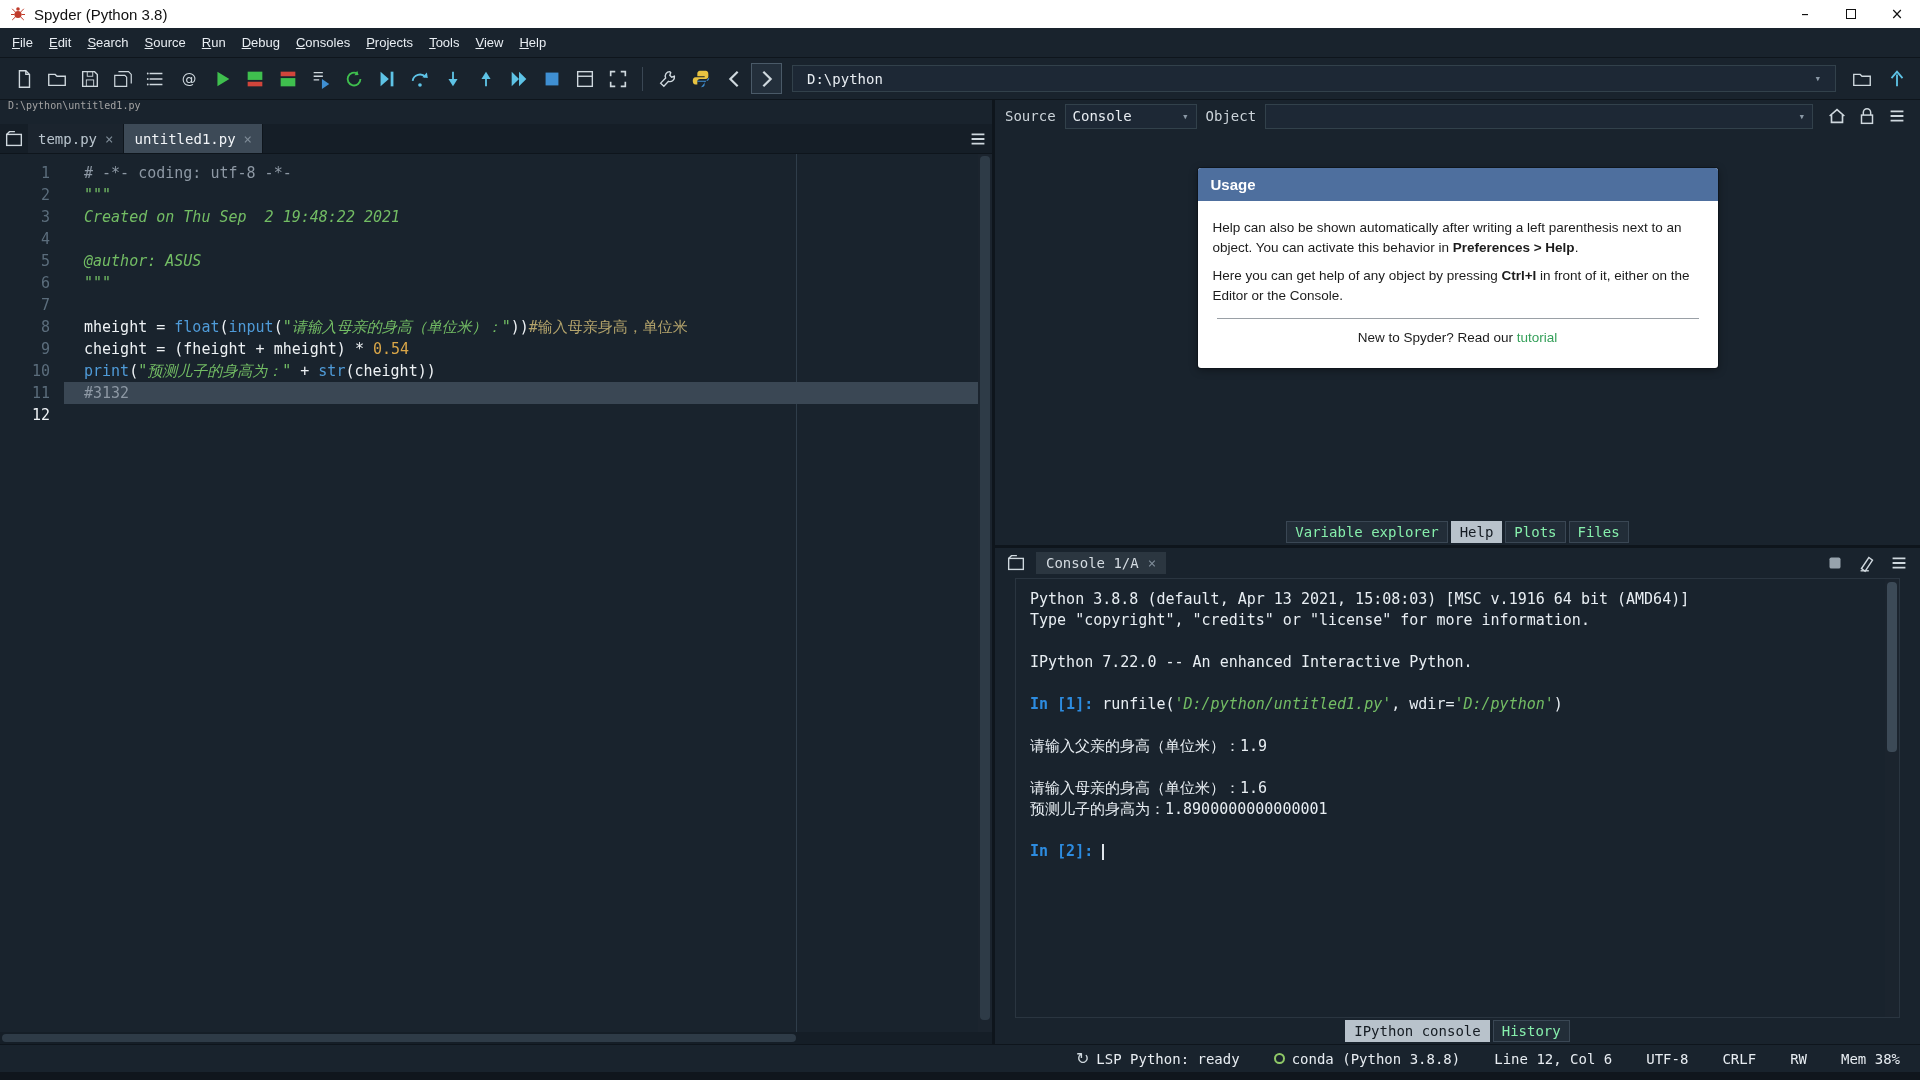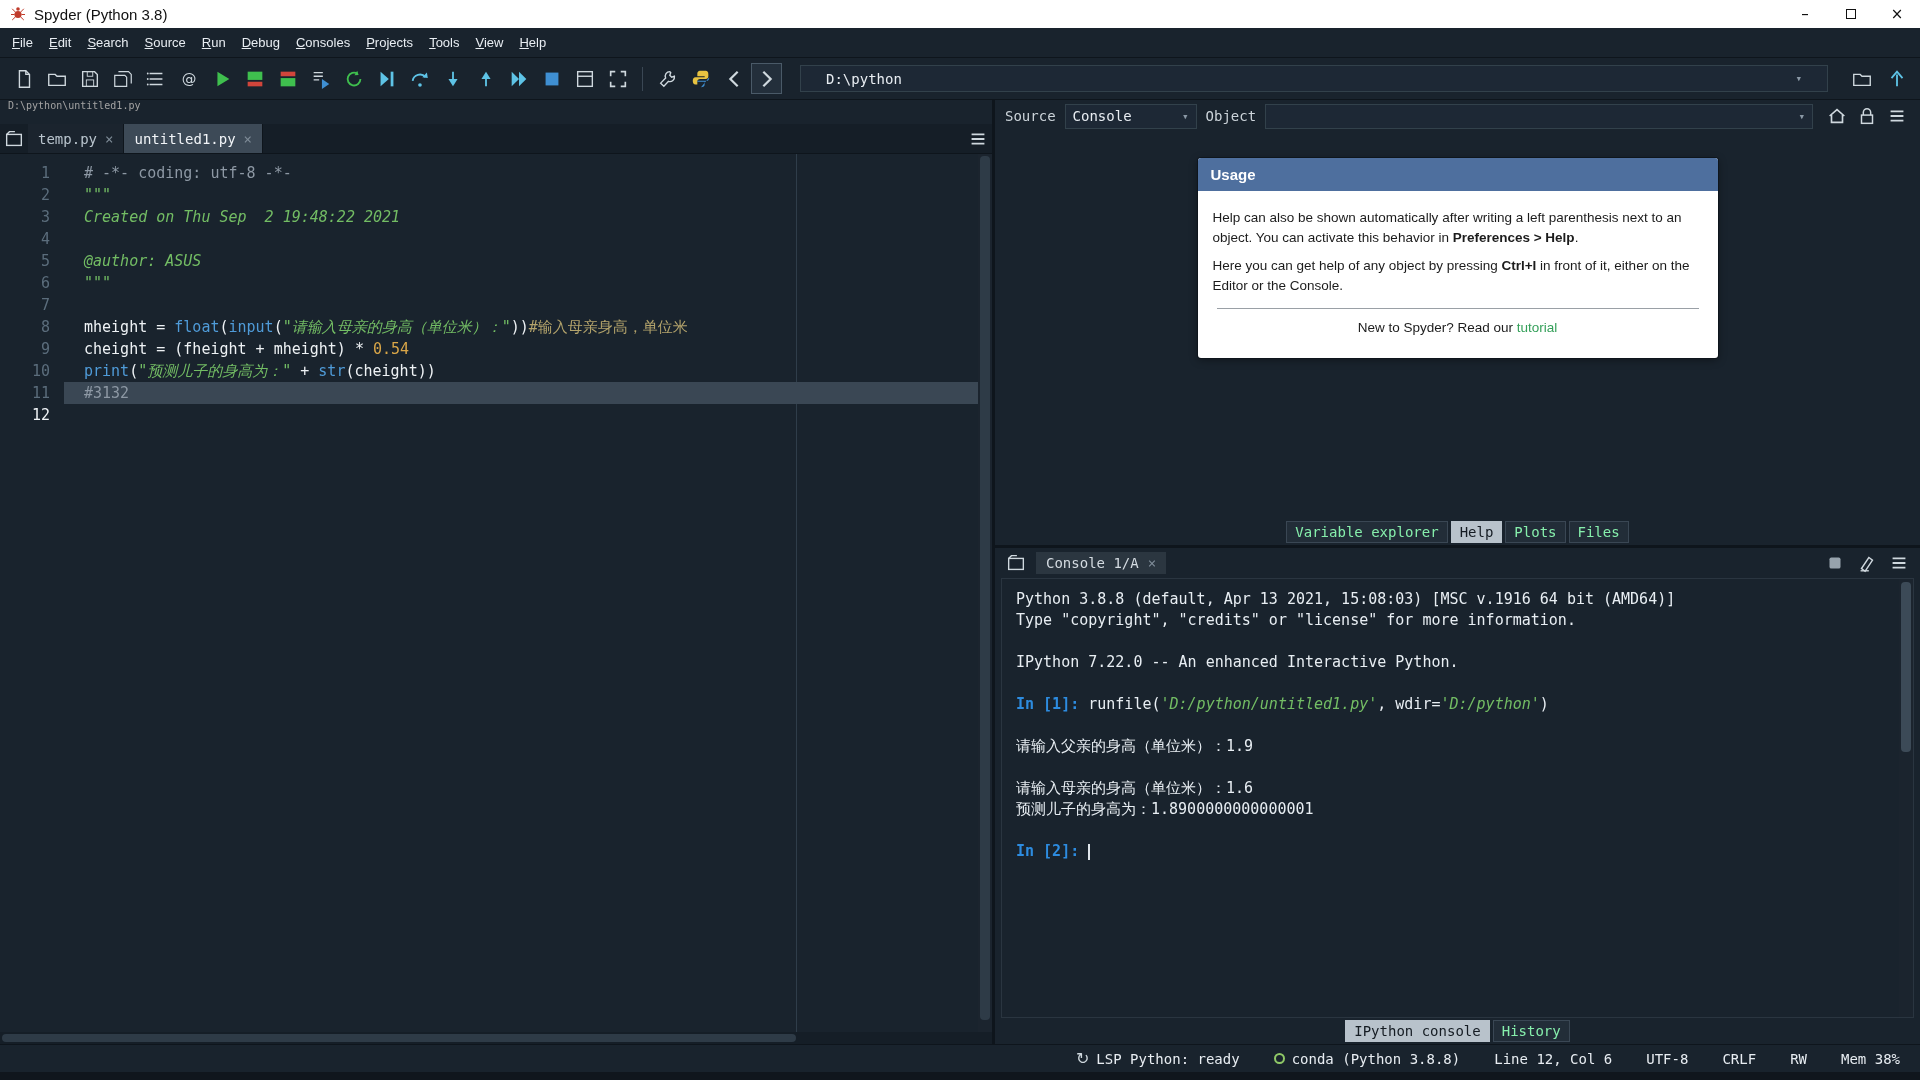--- a/index.html
+++ b/index.html
@@ -23,7 +23,7 @@
   .icon-btn svg{display:block}
   .icon-btn.boxed{border:1px solid #4a5a68;background:#232f3b}
   .tb-sep{width:1px;height:24px;background:#3a4754;margin:0 7px;flex:none}
-  .path-combo{flex:1;height:27px;margin:0 16px;background:#1d2835;border:1px solid #32414b;display:flex;align-items:center;padding:0 25px;font-family:"DejaVu Sans Mono",monospace;font-size:14px;color:#e8edf2}
+  .path-combo{flex:1;height:27px;margin:0 8px;background:#1d2835;border:1px solid #32414b;display:flex;align-items:center;padding:0 14px;font-family:"DejaVu Sans Mono",monospace;font-size:14px;color:#e8edf2}
   .combo-arrow{margin-left:auto;color:#8a98a5;font-size:11px;padding-left:8px}
 
   

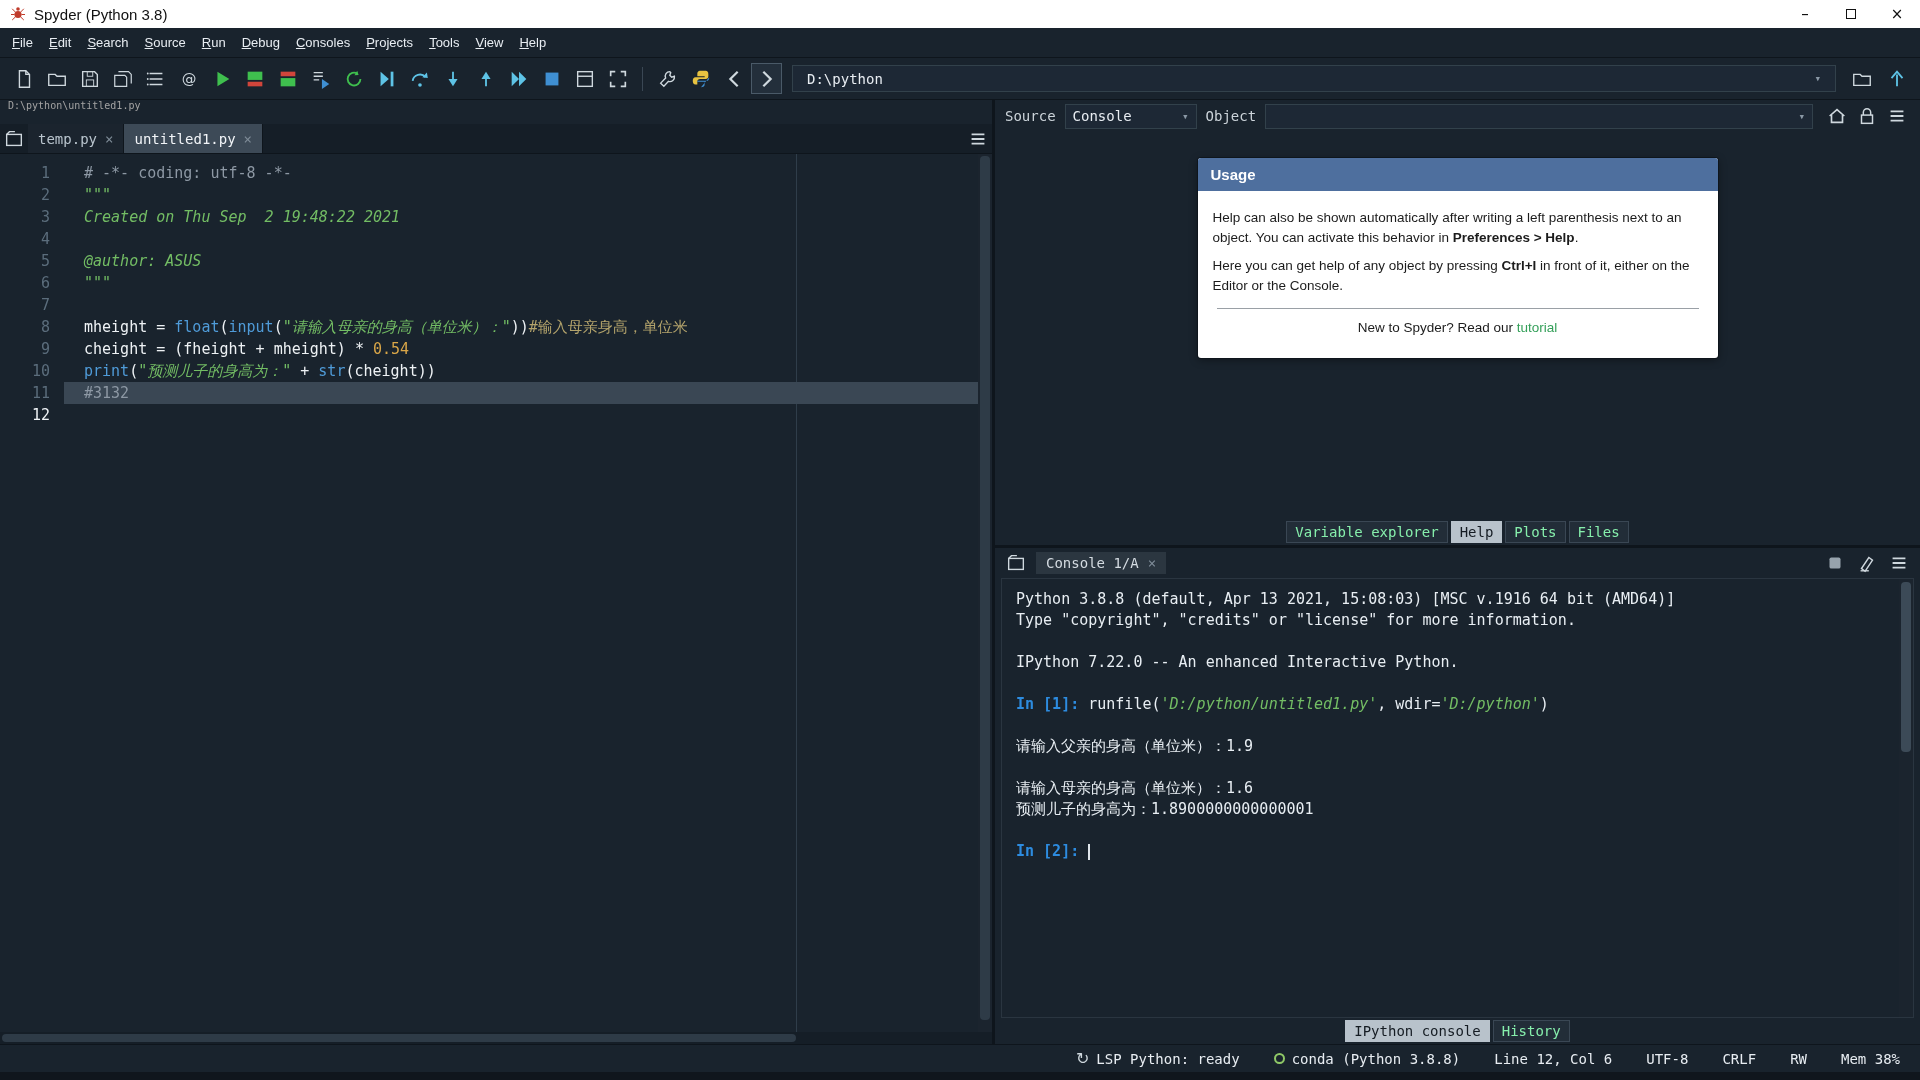--- a/index.html
+++ b/index.html
@@ -70,7 +70,7 @@
   .hdr-icons{display:flex;gap:4px;margin-left:2px}
   .hdr-icons .icon-btn{width:26px;height:26px}
   .help-content{flex:1;position:relative}
-  .usage-box{position:absolute;left:50%;transform:translateX(-50%);top:26px;width:520px;background:#ffffff;border-radius:3px;overflow:hidden;box-shadow:0 0 0 1px #0e151c,0 2px 8px rgba(0,0,0,.4)}
+  .usage-box{position:absolute;left:50%;transform:translateX(-50%);top:36px;width:520px;background:#ffffff;border-radius:3px;overflow:hidden;box-shadow:0 0 0 1px #0e151c,0 2px 8px rgba(0,0,0,.4)}
   .usage-title{background:#4e6f9e;color:#fff;font-weight:600;font-size:15px;padding:8px 13px}
   .usage-body{padding:10px 15px 13px;color:#1c1c1c;font-size:13.5px;line-height:1.5}
   .usage-body p{margin:7px 0}

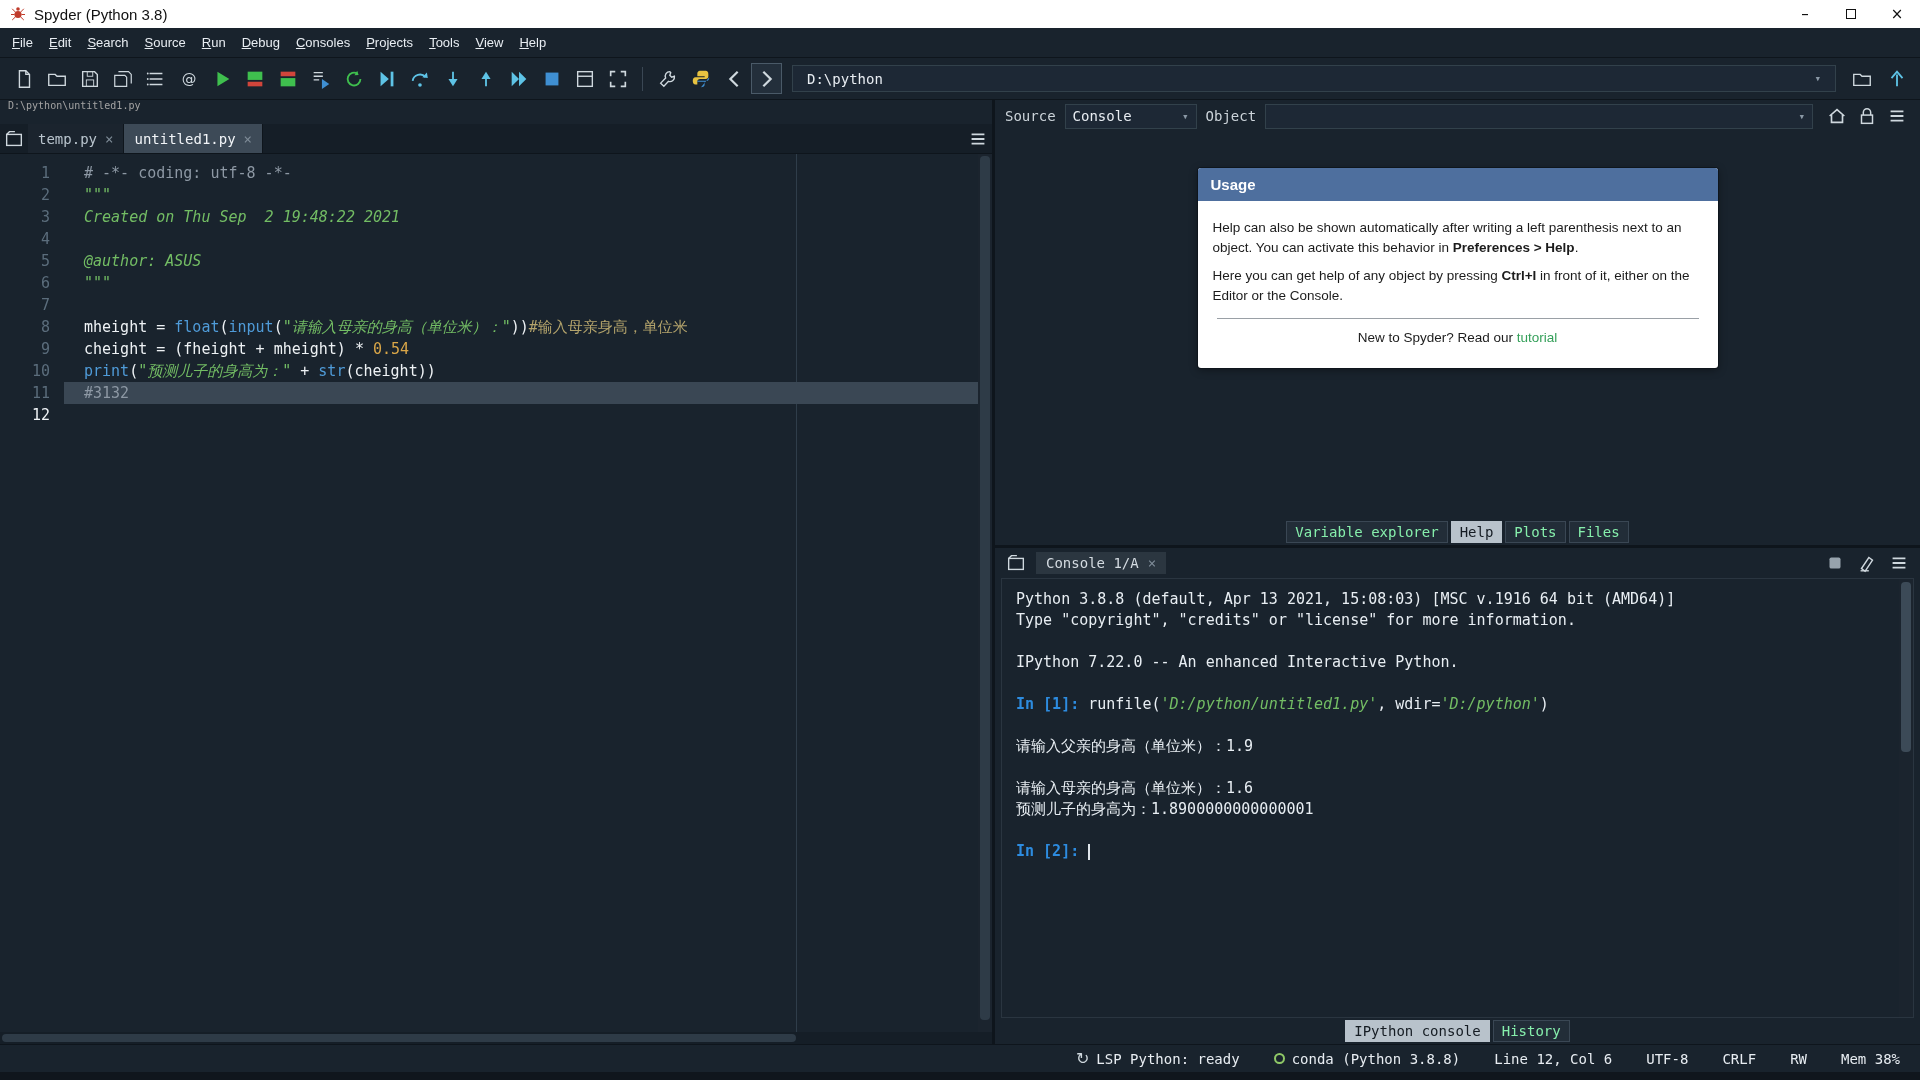--- a/index.html
+++ b/index.html
@@ -90,7 +90,7 @@
   .console-tabbar .icon-btn{width:26px;height:26px}
   .console-tab{display:flex;align-items:center;gap:9px;background:#2b3640;color:#d4dbe1;font-family:"DejaVu Sans Mono",monospace;font-size:14px;padding:3px 10px}
   .ct-spacer{flex:1}
-  .console-body{flex:1;position:relative;margin:0 6px;border:1px solid #2a3540;background:#19232d;padding:10px 14px;overflow:hidden}
+  .console-body{flex:1;position:relative;margin:0 20px;border:1px solid #2a3540;background:#19232d;padding:10px 14px;overflow:hidden}
   .console-line{font-family:"DejaVu Sans Mono",monospace;font-size:15px;line-height:21px;white-space:pre;color:#e8eef3}
   .tk-w{color:#e8eef3}
   .tk-prompt{color:#2d8ce0;font-weight:bold}

